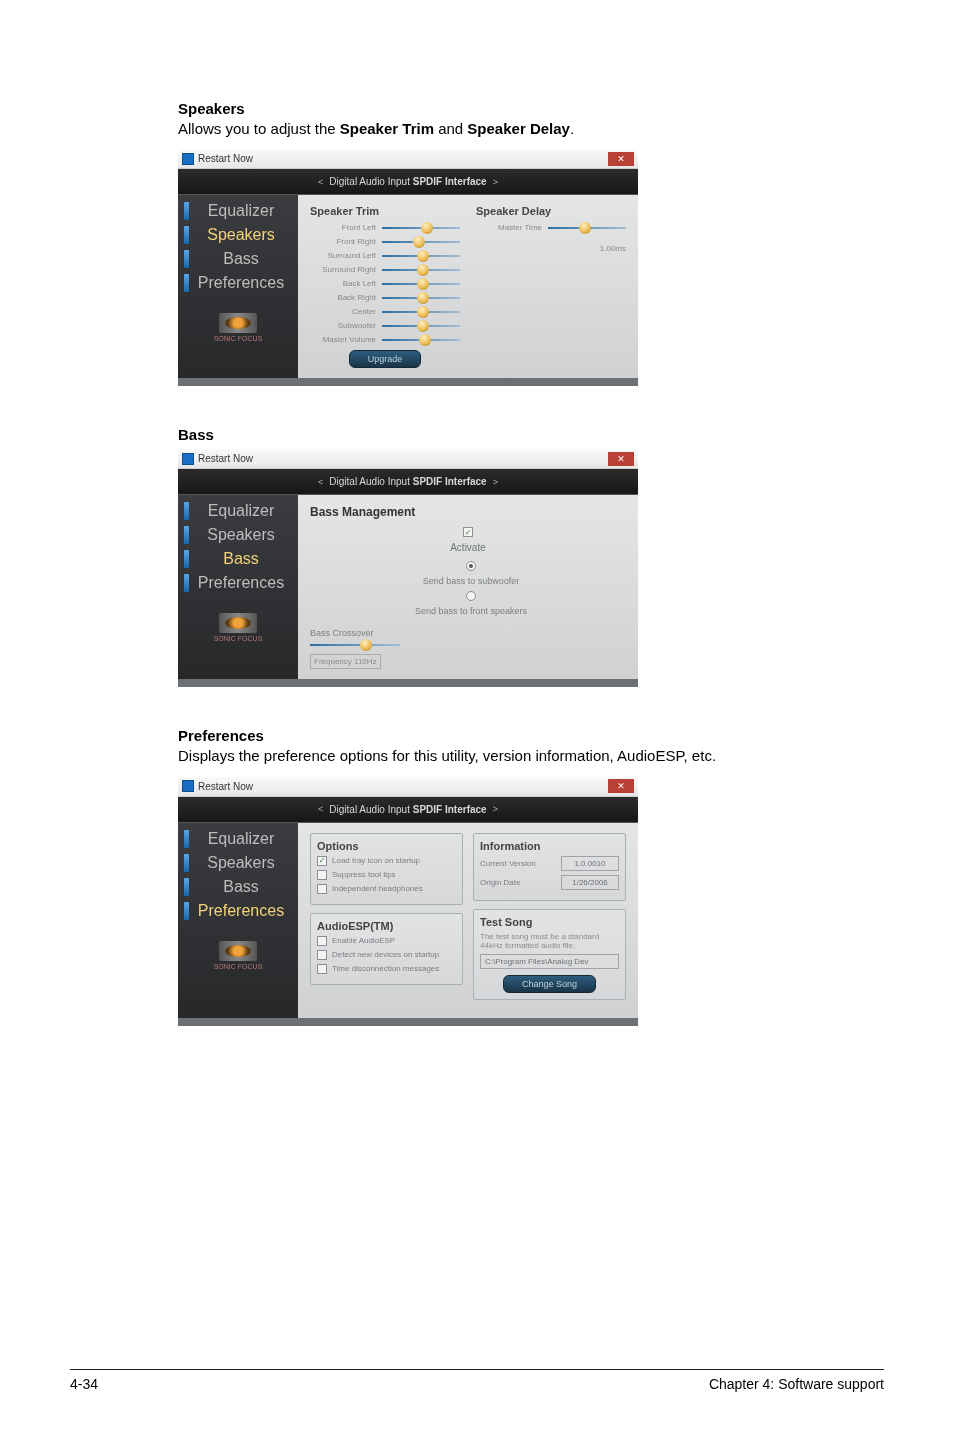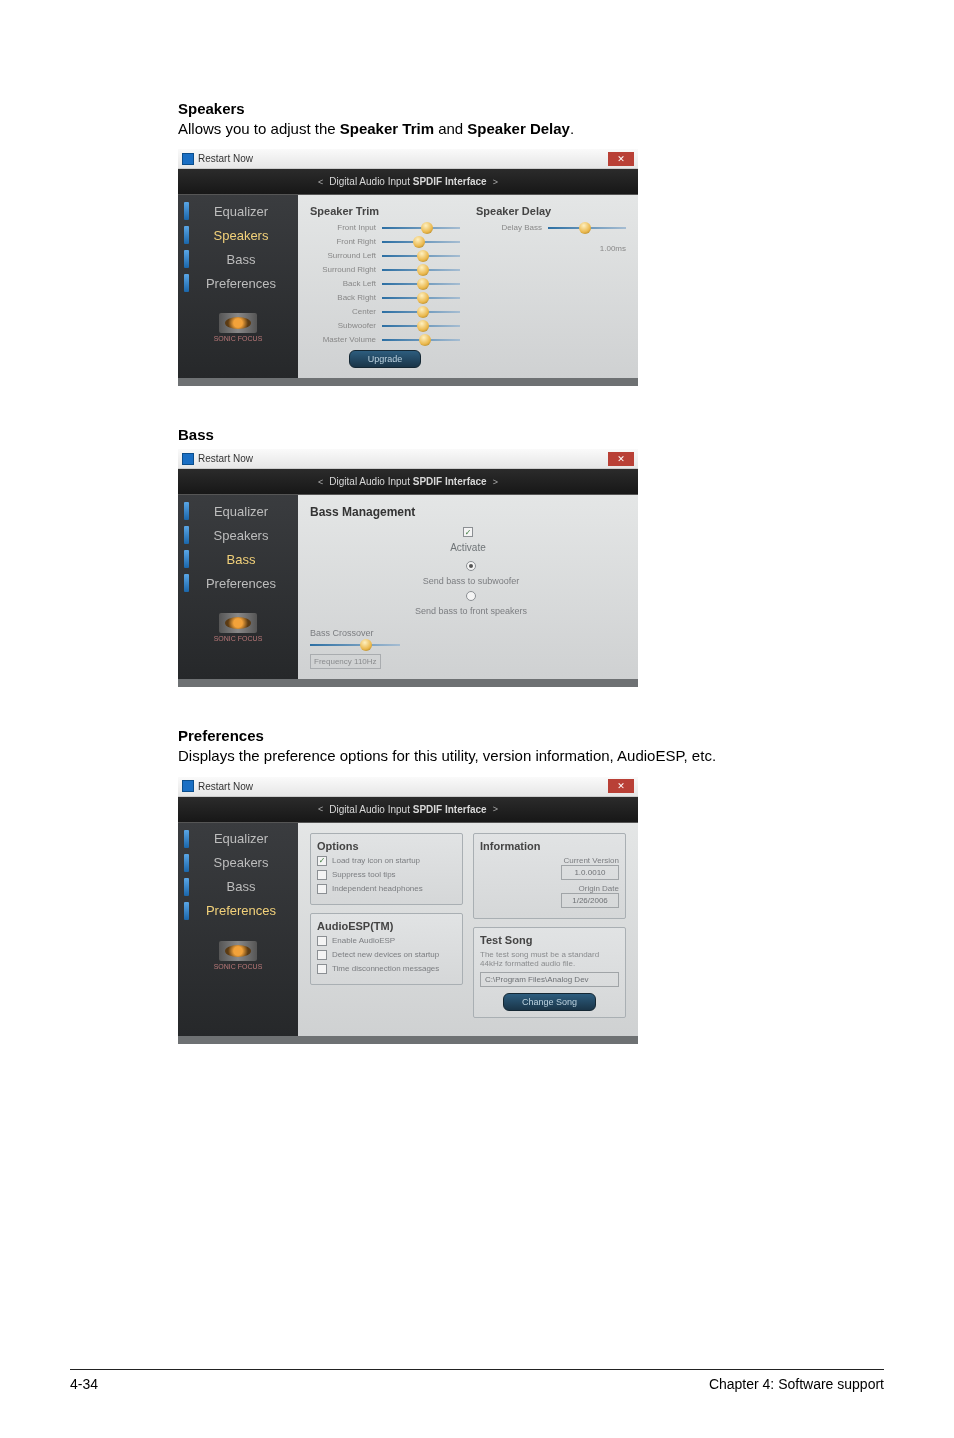--- a/index.html
+++ b/index.html
@@ -57,7 +57,7 @@
     }
     .sidebar-item {
       height: 24px; display: flex; align-items: center; justify-content: center;
-      font-size: 13px; color: #bdbdbd;
+      font-size: 16px; color: #bdbdbd;
       border-left: 6px solid transparent;
       cursor: pointer;
       position: relative;

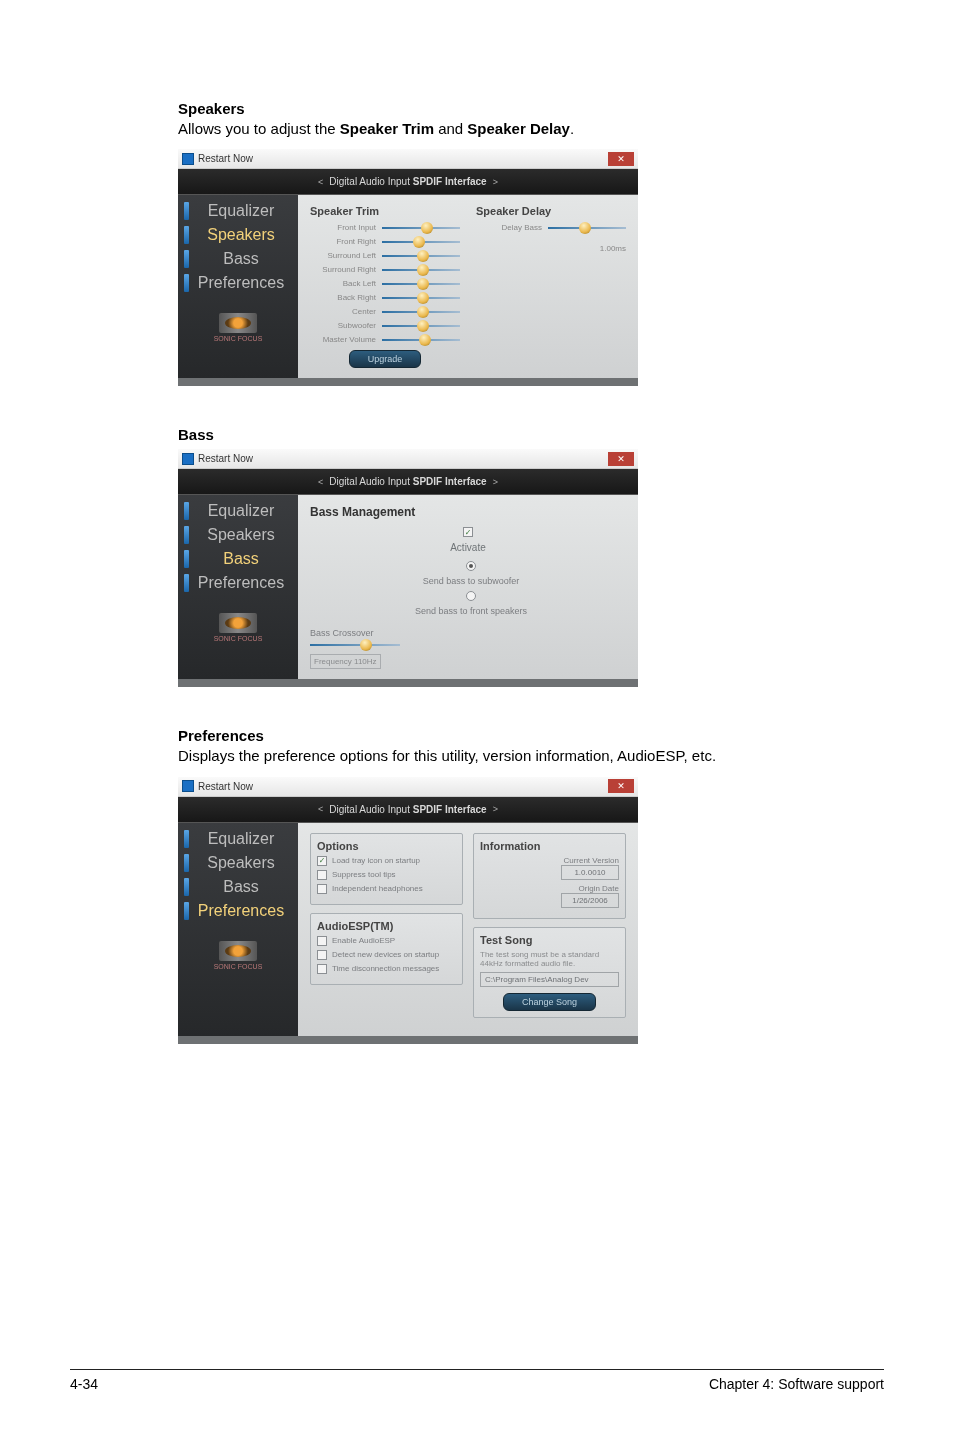--- a/index.html
+++ b/index.html
@@ -189,7 +189,7 @@
               <div class="col-head">Speaker Trim</div>
               <div id="sliders">
                   <div class="slider-row">
-                    <div class="slider-label">Front Input</div>
+                    <div class="slider-label">Front Left</div>
                     <div class="slider-track">
                       <div class="bar"></div>
                       <div class="knob" style="left:50%"></div>

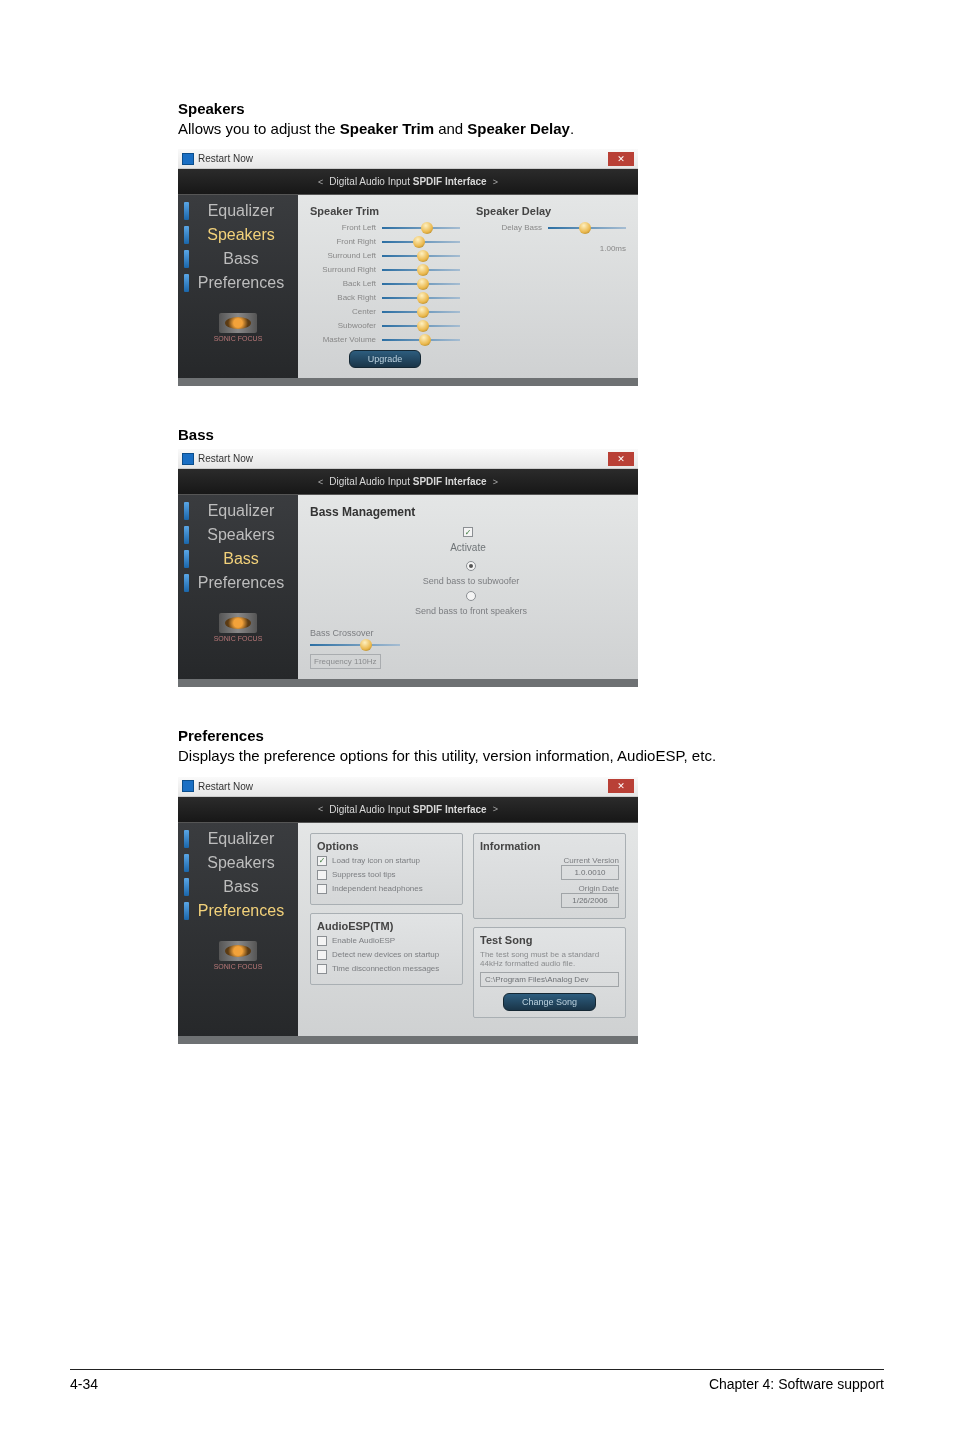--- a/index.html
+++ b/index.html
@@ -259,7 +259,7 @@
             <div class="col">
               <div class="col-head">Speaker Delay</div>
               <div class="slider-row slider-delay">
-                <div class="slider-label">Delay Bass</div>
+                <div class="slider-label">Master Time</div>
                 <div class="slider-track">
                     <div class="bar"></div>
                     <div class="knob" style="left:40%"></div>

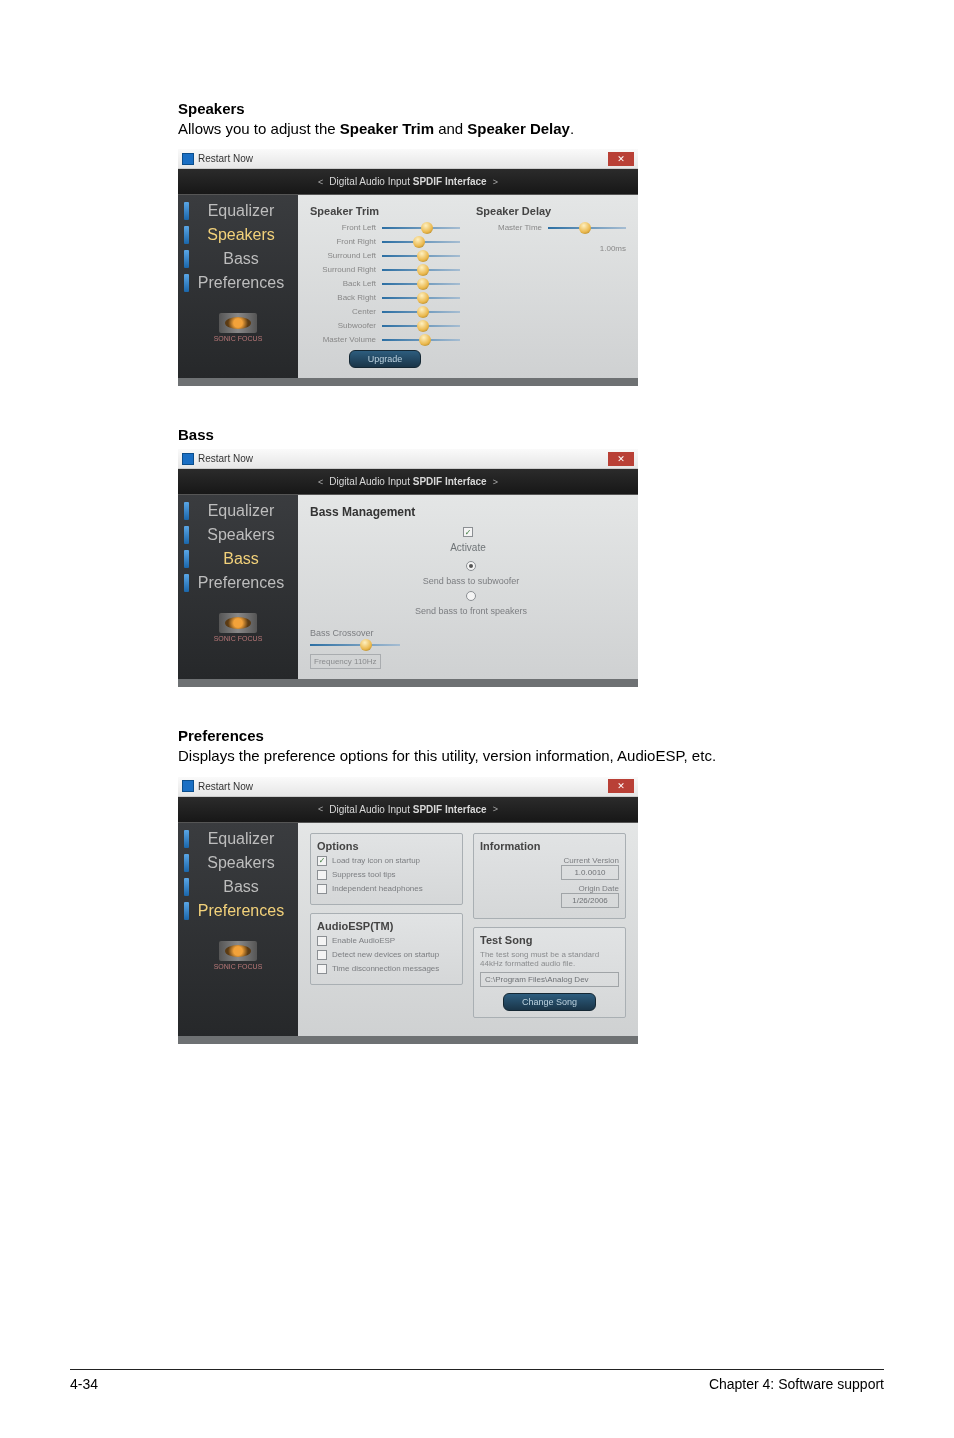--- a/index.html
+++ b/index.html
@@ -118,7 +118,7 @@
       background: linear-gradient(#e1e3e4,#d5d7d8);
     }
     .group-title { font-size: 11px; font-weight: bold; color: #444; margin-bottom: 4px;}
-    .info-row { display:flex; align-items:flex-end; justify-content:space-between; font-size:8px; color:#7b7d80; margin-bottom:4px;flex-direction:column;}
+    .info-row { display:flex; align-items:center; justify-content:space-between; font-size:8px; color:#7b7d80; margin-bottom:4px;}
     .info-box { border:1px solid #a0a4a7; padding:2px 5px; font-size:8px; color:#6f7276; min-width:58px; text-align:center;}
     .test-desc { font-size:8px; color:#8a8c8e; line-height:1.2; margin: 3px 0; }
     .path-box { border:1px solid #a0a4a7; padding:2px 4px; font-size:8px; color:#6f7276; margin-top:3px; }

